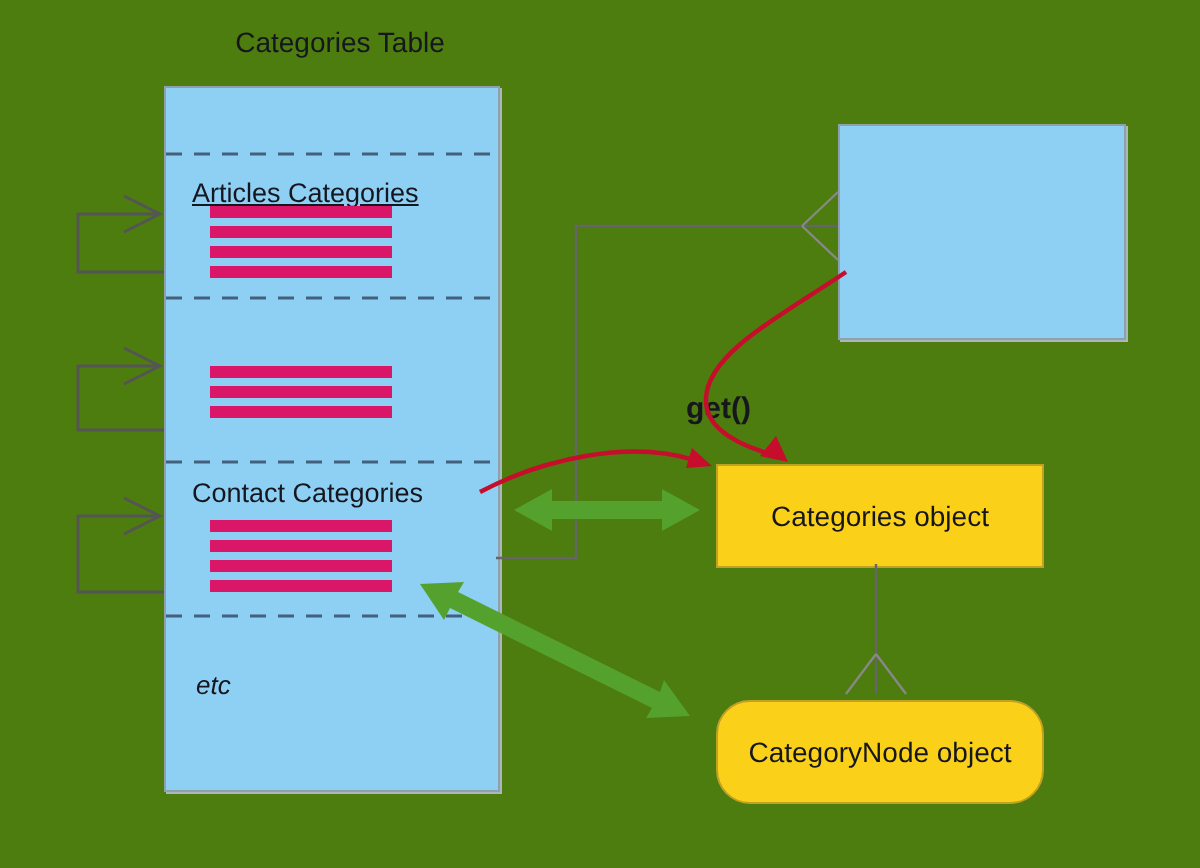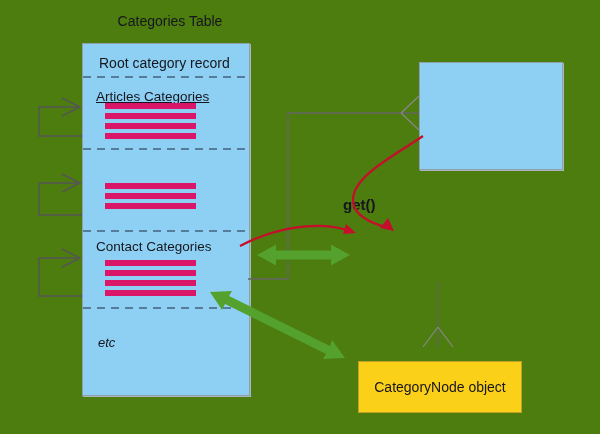--- a/index.html
+++ b/index.html
@@ -38,7 +38,6 @@
 
   <div class="abs table-box" style="left:82px;top:43px;width:166px;height:351px;">
 
-    <div class="abs row-label" style="left:16px;top:11px;">Root category record</div>
 
     <div class="abs sec-label" style="left:13px;top:45px;text-decoration:underline;">Articles Categories</div>
     <div class="abs bars" style="left:22px;top:59px;">

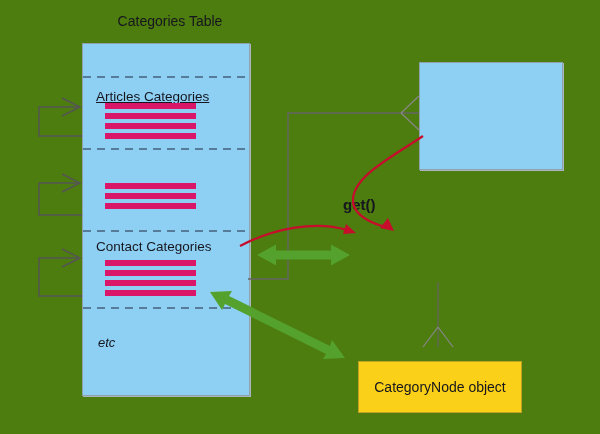--- a/index.html
+++ b/index.html
@@ -66,6 +66,9 @@
 
   <div class="abs table-box" style="left:419px;top:62px;width:142px;height:106px;"></div>
 
+  <div class="abs obj-box" style="left:358px;top:232px;width:162px;height:50px;">
+    <span>Categories object</span>
+  </div>
 
   <div class="abs obj-box" style="left:358px;top:361px;width:162px;height:50px;">
     <span>CategoryNode object</span>

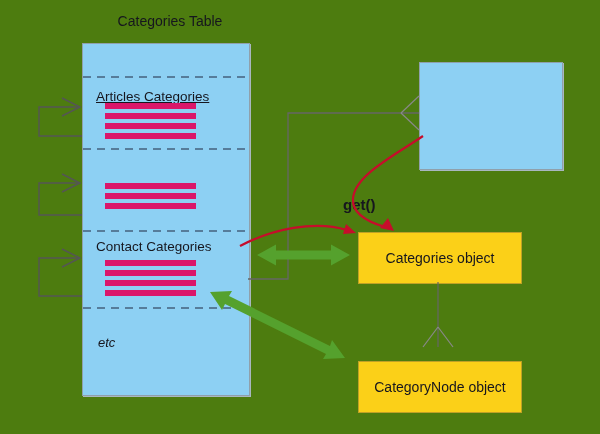--- a/index.html
+++ b/index.html
@@ -70,7 +70,7 @@
     <span>Categories object</span>
   </div>
 
-  <div class="abs obj-box" style="left:358px;top:361px;width:162px;height:50px;">
+  <div class="abs obj-box" style="left:358px;top:350px;width:162px;height:50px;border-radius:17px;">
     <span>CategoryNode object</span>
   </div>
 

